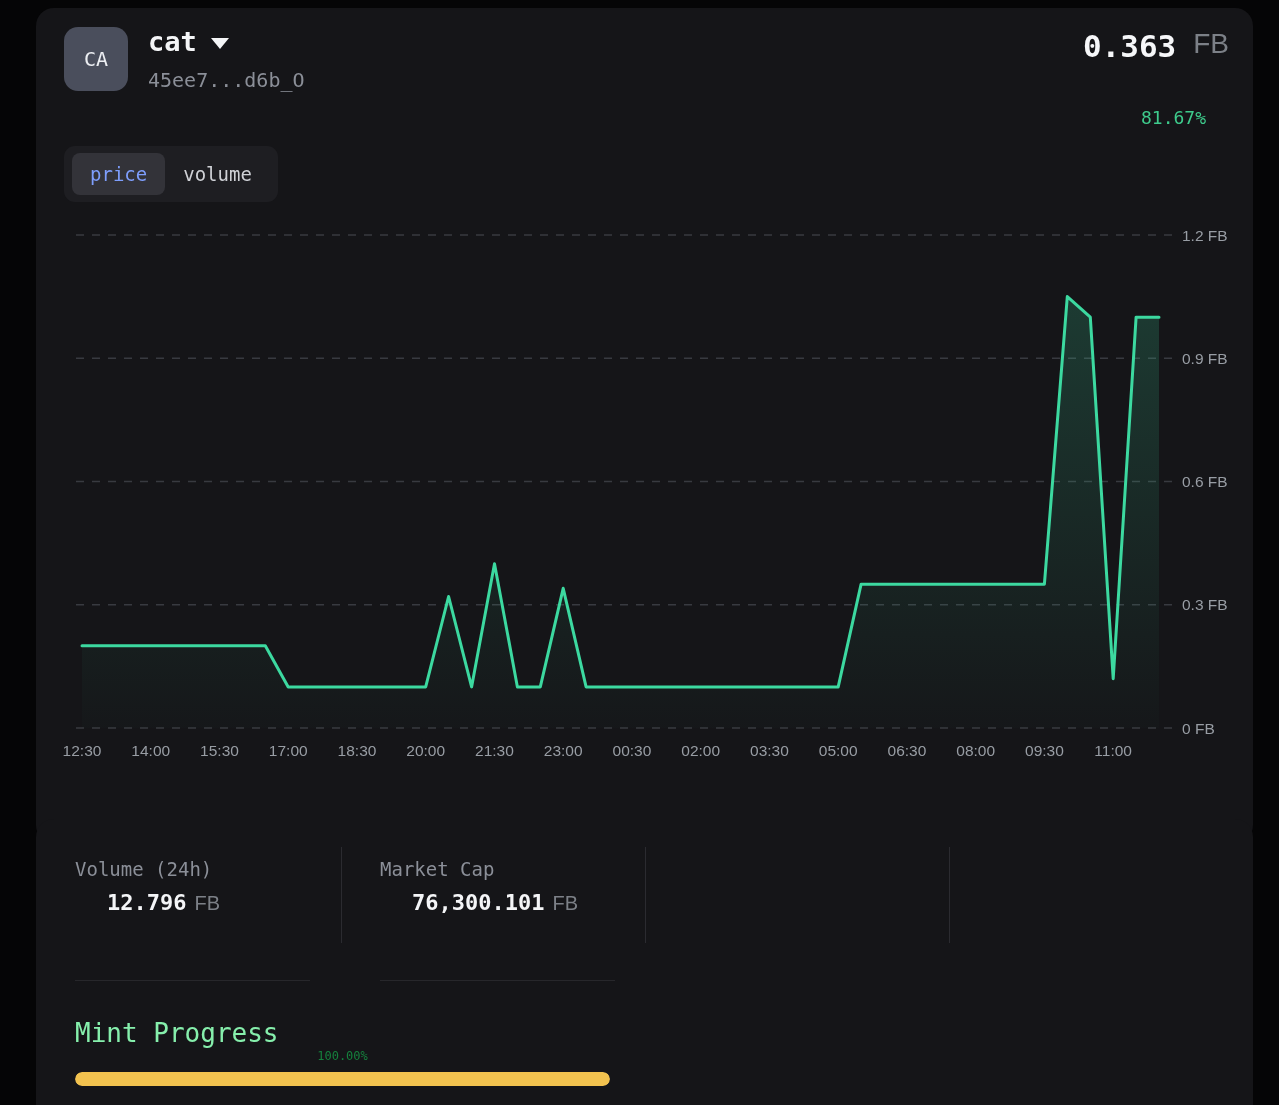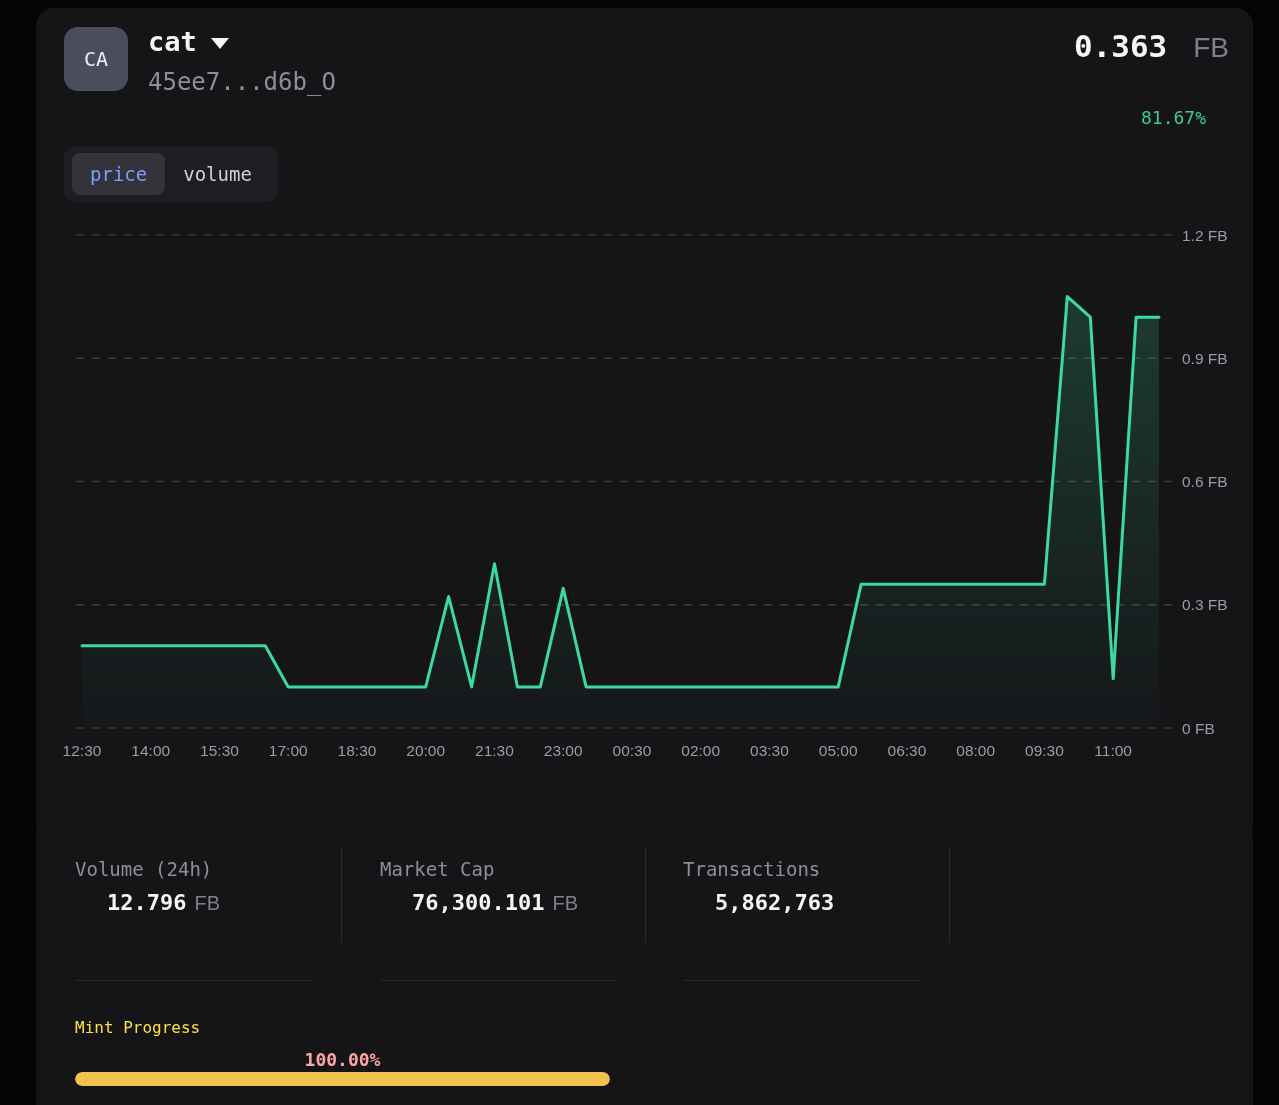--- a/index.html
+++ b/index.html
@@ -19,7 +19,7 @@
   .caret{width:0;height:0;border-left:9px solid transparent;border-right:9px solid transparent;
          border-top:11px solid #f4f5f7;margin-top:4px;}
   .address{position:absolute;left:112px;top:60px;color:#8b8f98;font-size:24px;}
-  .price-row{position:absolute;right:24px;top:20px;display:flex;align-items:flex-end;gap:26px;}
+  .price-row{position:absolute;right:24px;top:20px;display:flex;align-items:flex-start;gap:17px;}
   .price{color:#f6f7f9;font-size:31px;font-weight:bold;}
   .price-unit{color:#7c8087;font-size:28px;}
   .change{position:absolute;right:47px;top:74px;color:#3ecb8c;font-size:18px;margin-top:25px;}

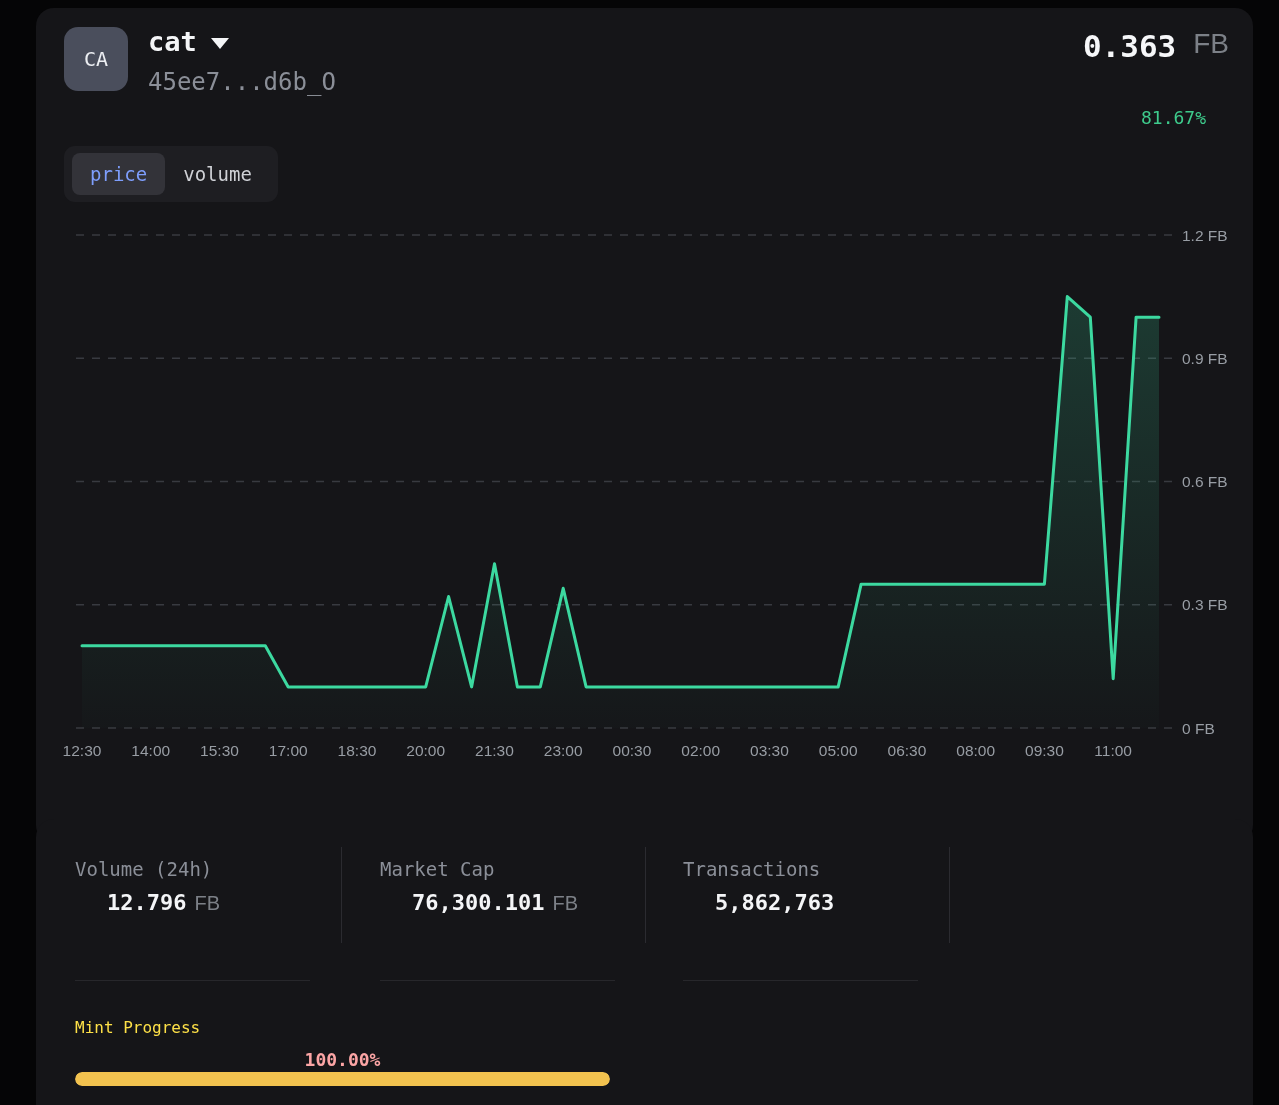--- a/index.html
+++ b/index.html
@@ -18,7 +18,7 @@
   .token-name{color:#f4f5f7;font-size:27px;font-weight:bold;}
   .caret{width:0;height:0;border-left:9px solid transparent;border-right:9px solid transparent;
          border-top:11px solid #f4f5f7;margin-top:4px;}
-  .address{position:absolute;left:112px;top:60px;color:#8b8f98;font-size:24px;}
+  .address{position:absolute;left:112px;top:60px;color:#8b8f98;font-size:20px;}
   .price-row{position:absolute;right:24px;top:20px;display:flex;align-items:flex-start;gap:17px;}
   .price{color:#f6f7f9;font-size:31px;font-weight:bold;}
   .price-unit{color:#7c8087;font-size:28px;}

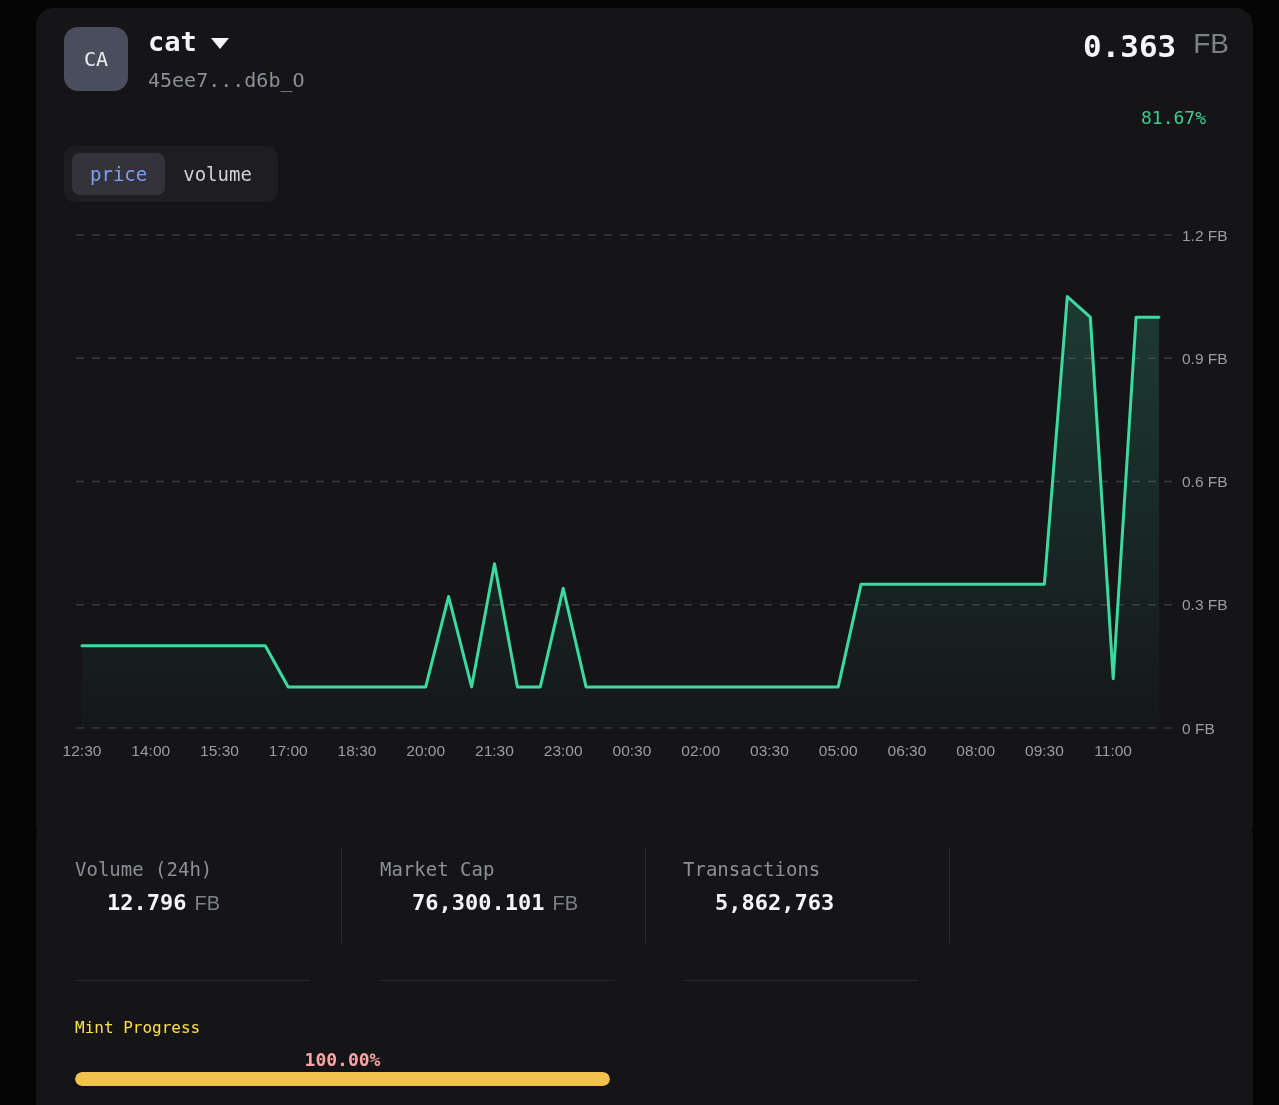--- a/index.html
+++ b/index.html
@@ -135,13 +135,6 @@
       <span class="stat-unit sans">FB</span>
     </div>
   </div>
-  <div class="stat" style="left:647px">
-    <div class="stat-label mono">Transactions</div>
-    <div class="stat-value-row">
-      <span class="stat-value mono">5,862,763</span>
-      <span class="stat-unit sans"></span>
-    </div>
-  </div>
 
   <div class="stat-divider" style="left:305px"></div>
   <div class="stat-divider" style="left:609px"></div>

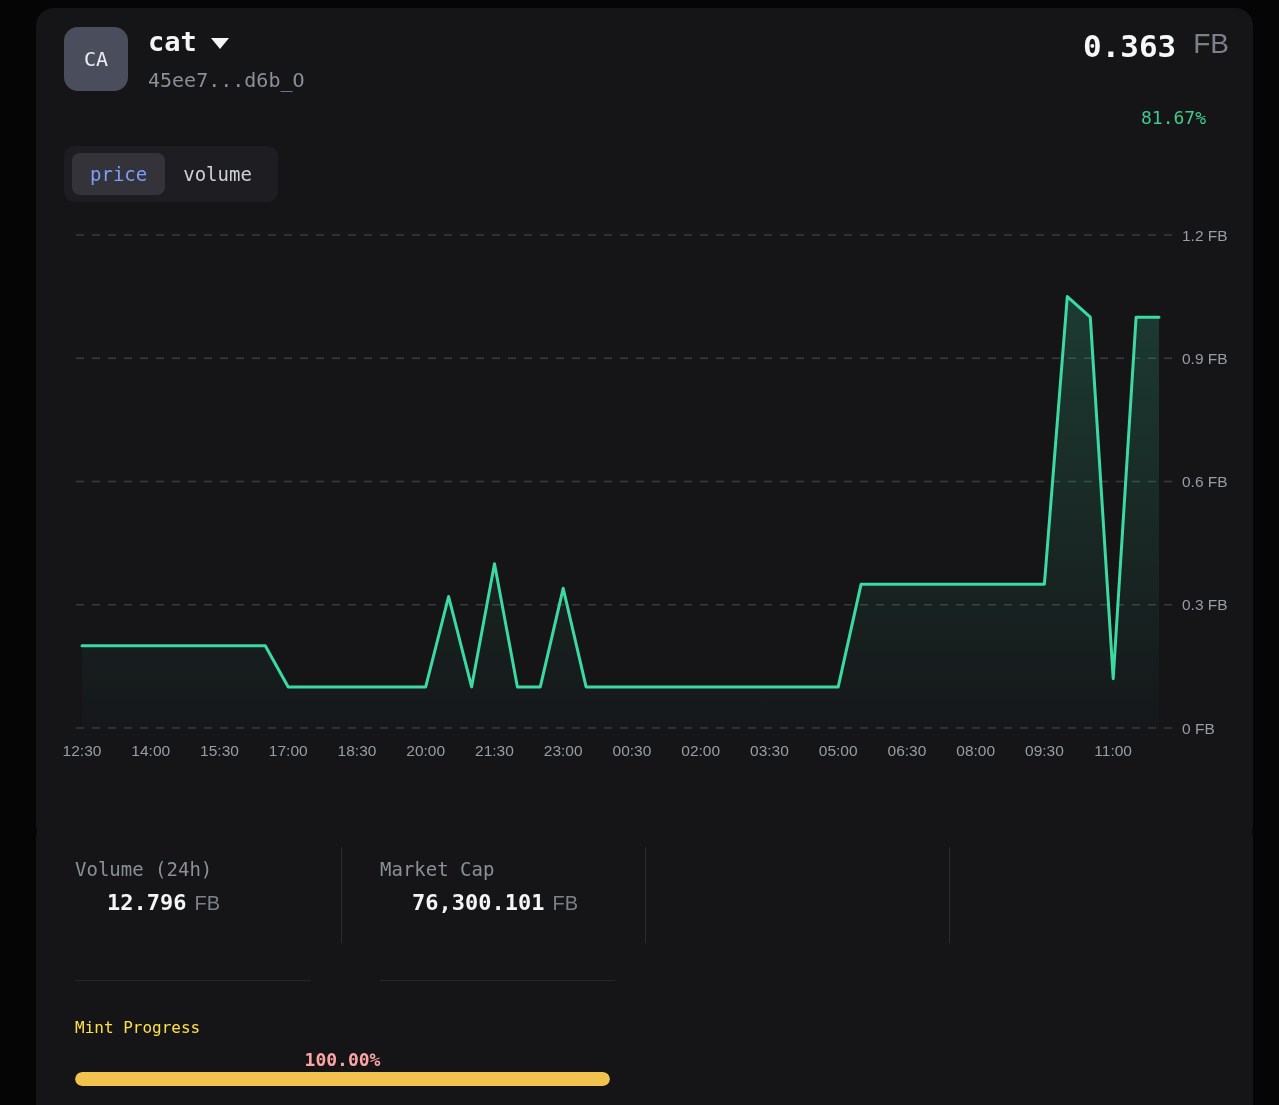--- a/index.html
+++ b/index.html
@@ -48,7 +48,7 @@
   .stat-divider{position:absolute;top:28px;width:1px;height:96px;background:#2b2b30;}
 
   
-  .mint-label{position:absolute;left:39px;top:199px;color:#fde047;font-size:16px;}
+  .mint-label{position:absolute;left:39px;top:199px;color:#86efac;font-size:26px;}
   .mint-pct{position:absolute;left:39px;top:230px;width:535px;text-align:center;
             color:#fca5a5;font-size:18px;font-weight:bold;}
   .mint-track{position:absolute;left:39px;top:253px;width:535px;height:14px;border-radius:7px;overflow:hidden;background:#26262a;}

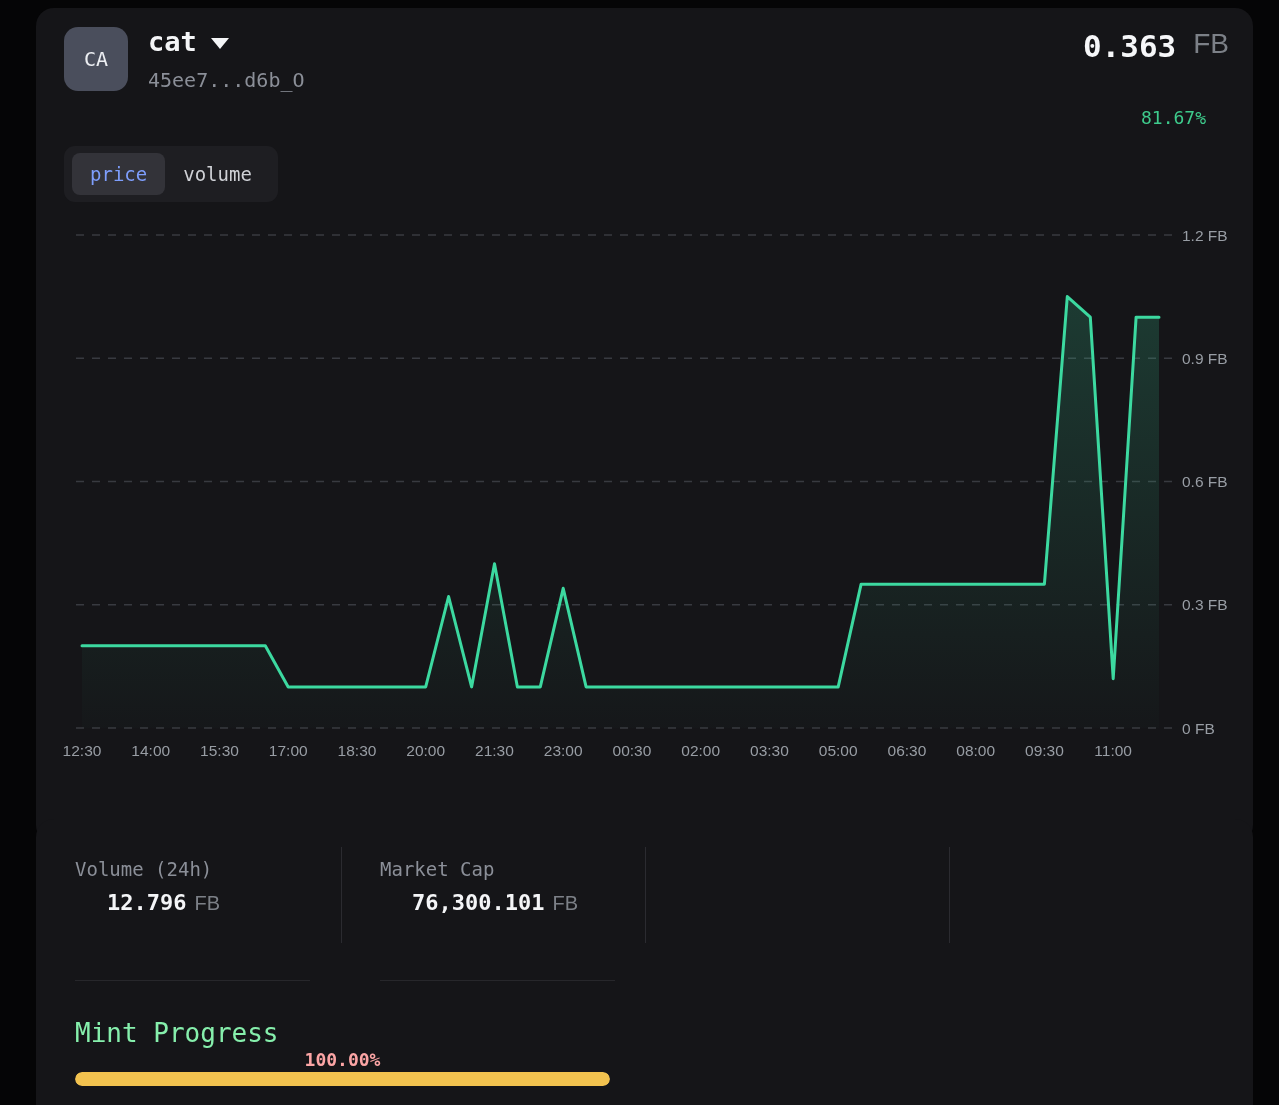--- a/index.html
+++ b/index.html
@@ -50,7 +50,7 @@
   
   .mint-label{position:absolute;left:39px;top:199px;color:#86efac;font-size:26px;}
   .mint-pct{position:absolute;left:39px;top:230px;width:535px;text-align:center;
-            color:#fca5a5;font-size:18px;font-weight:bold;}
+            color:#15803d;font-size:12px;font-weight:normal;}
   .mint-track{position:absolute;left:39px;top:253px;width:535px;height:14px;border-radius:7px;overflow:hidden;background:#26262a;}
   .mint-fill{height:100%;border-radius:7px;}
 </style>

